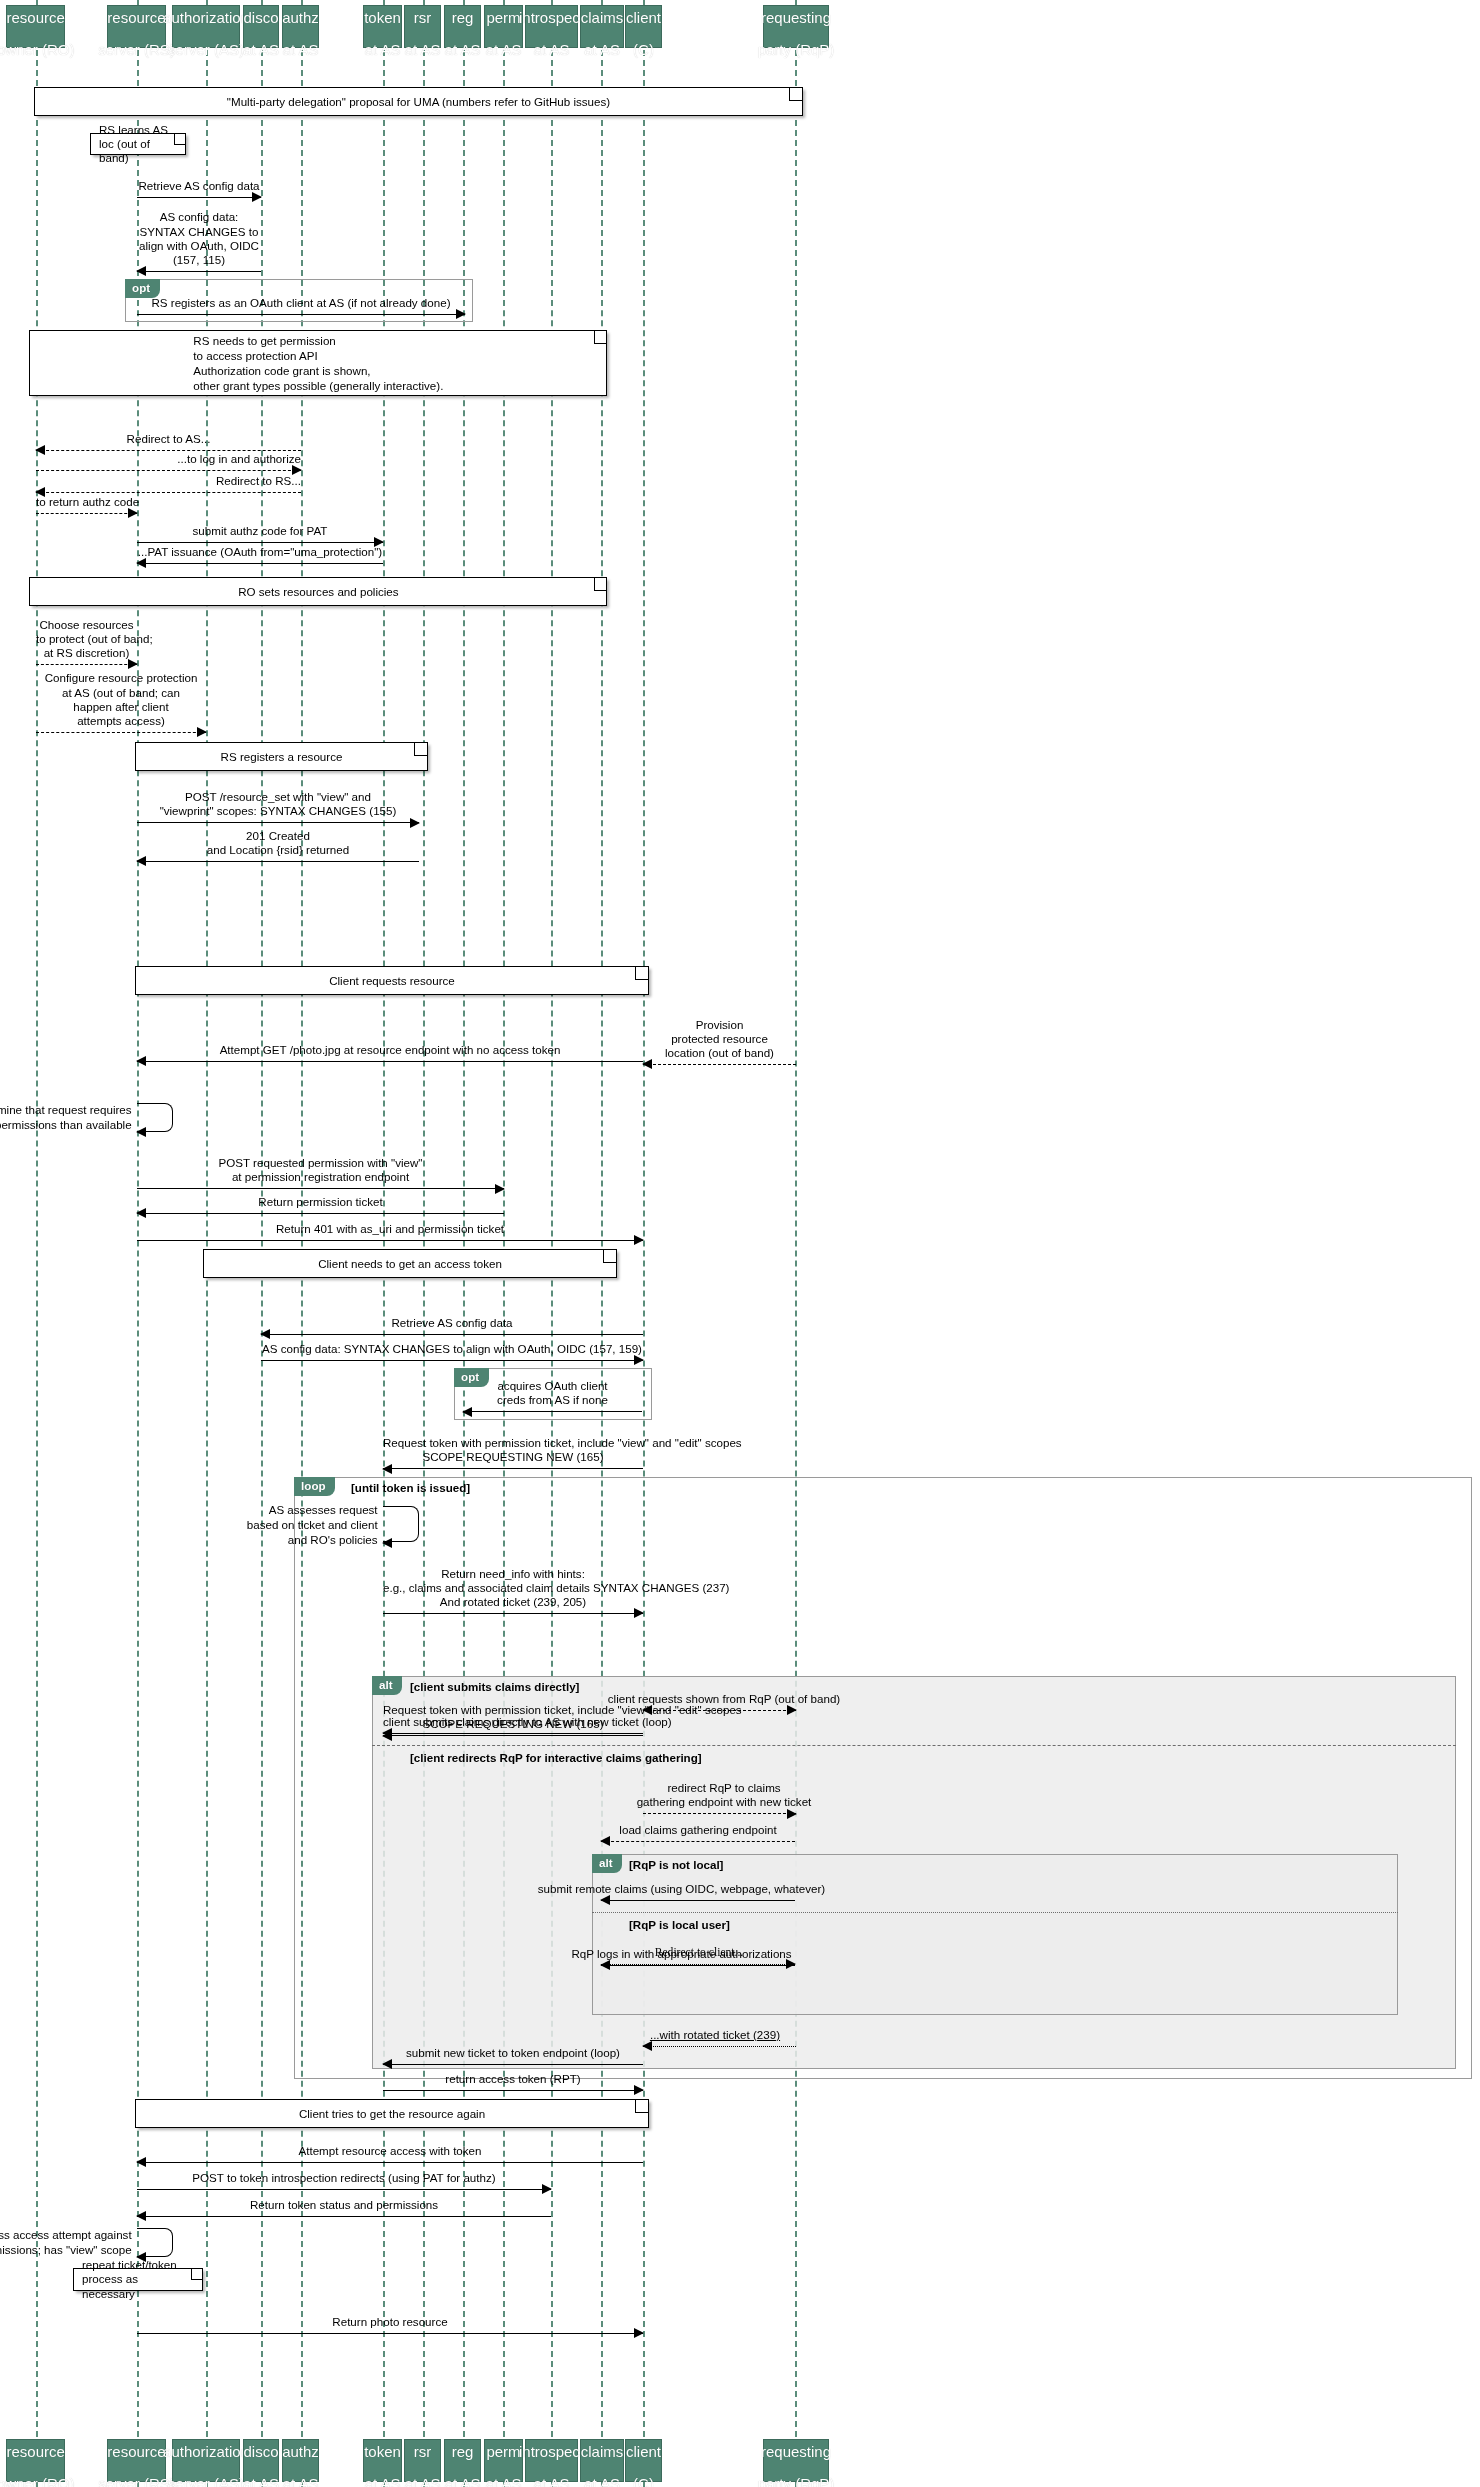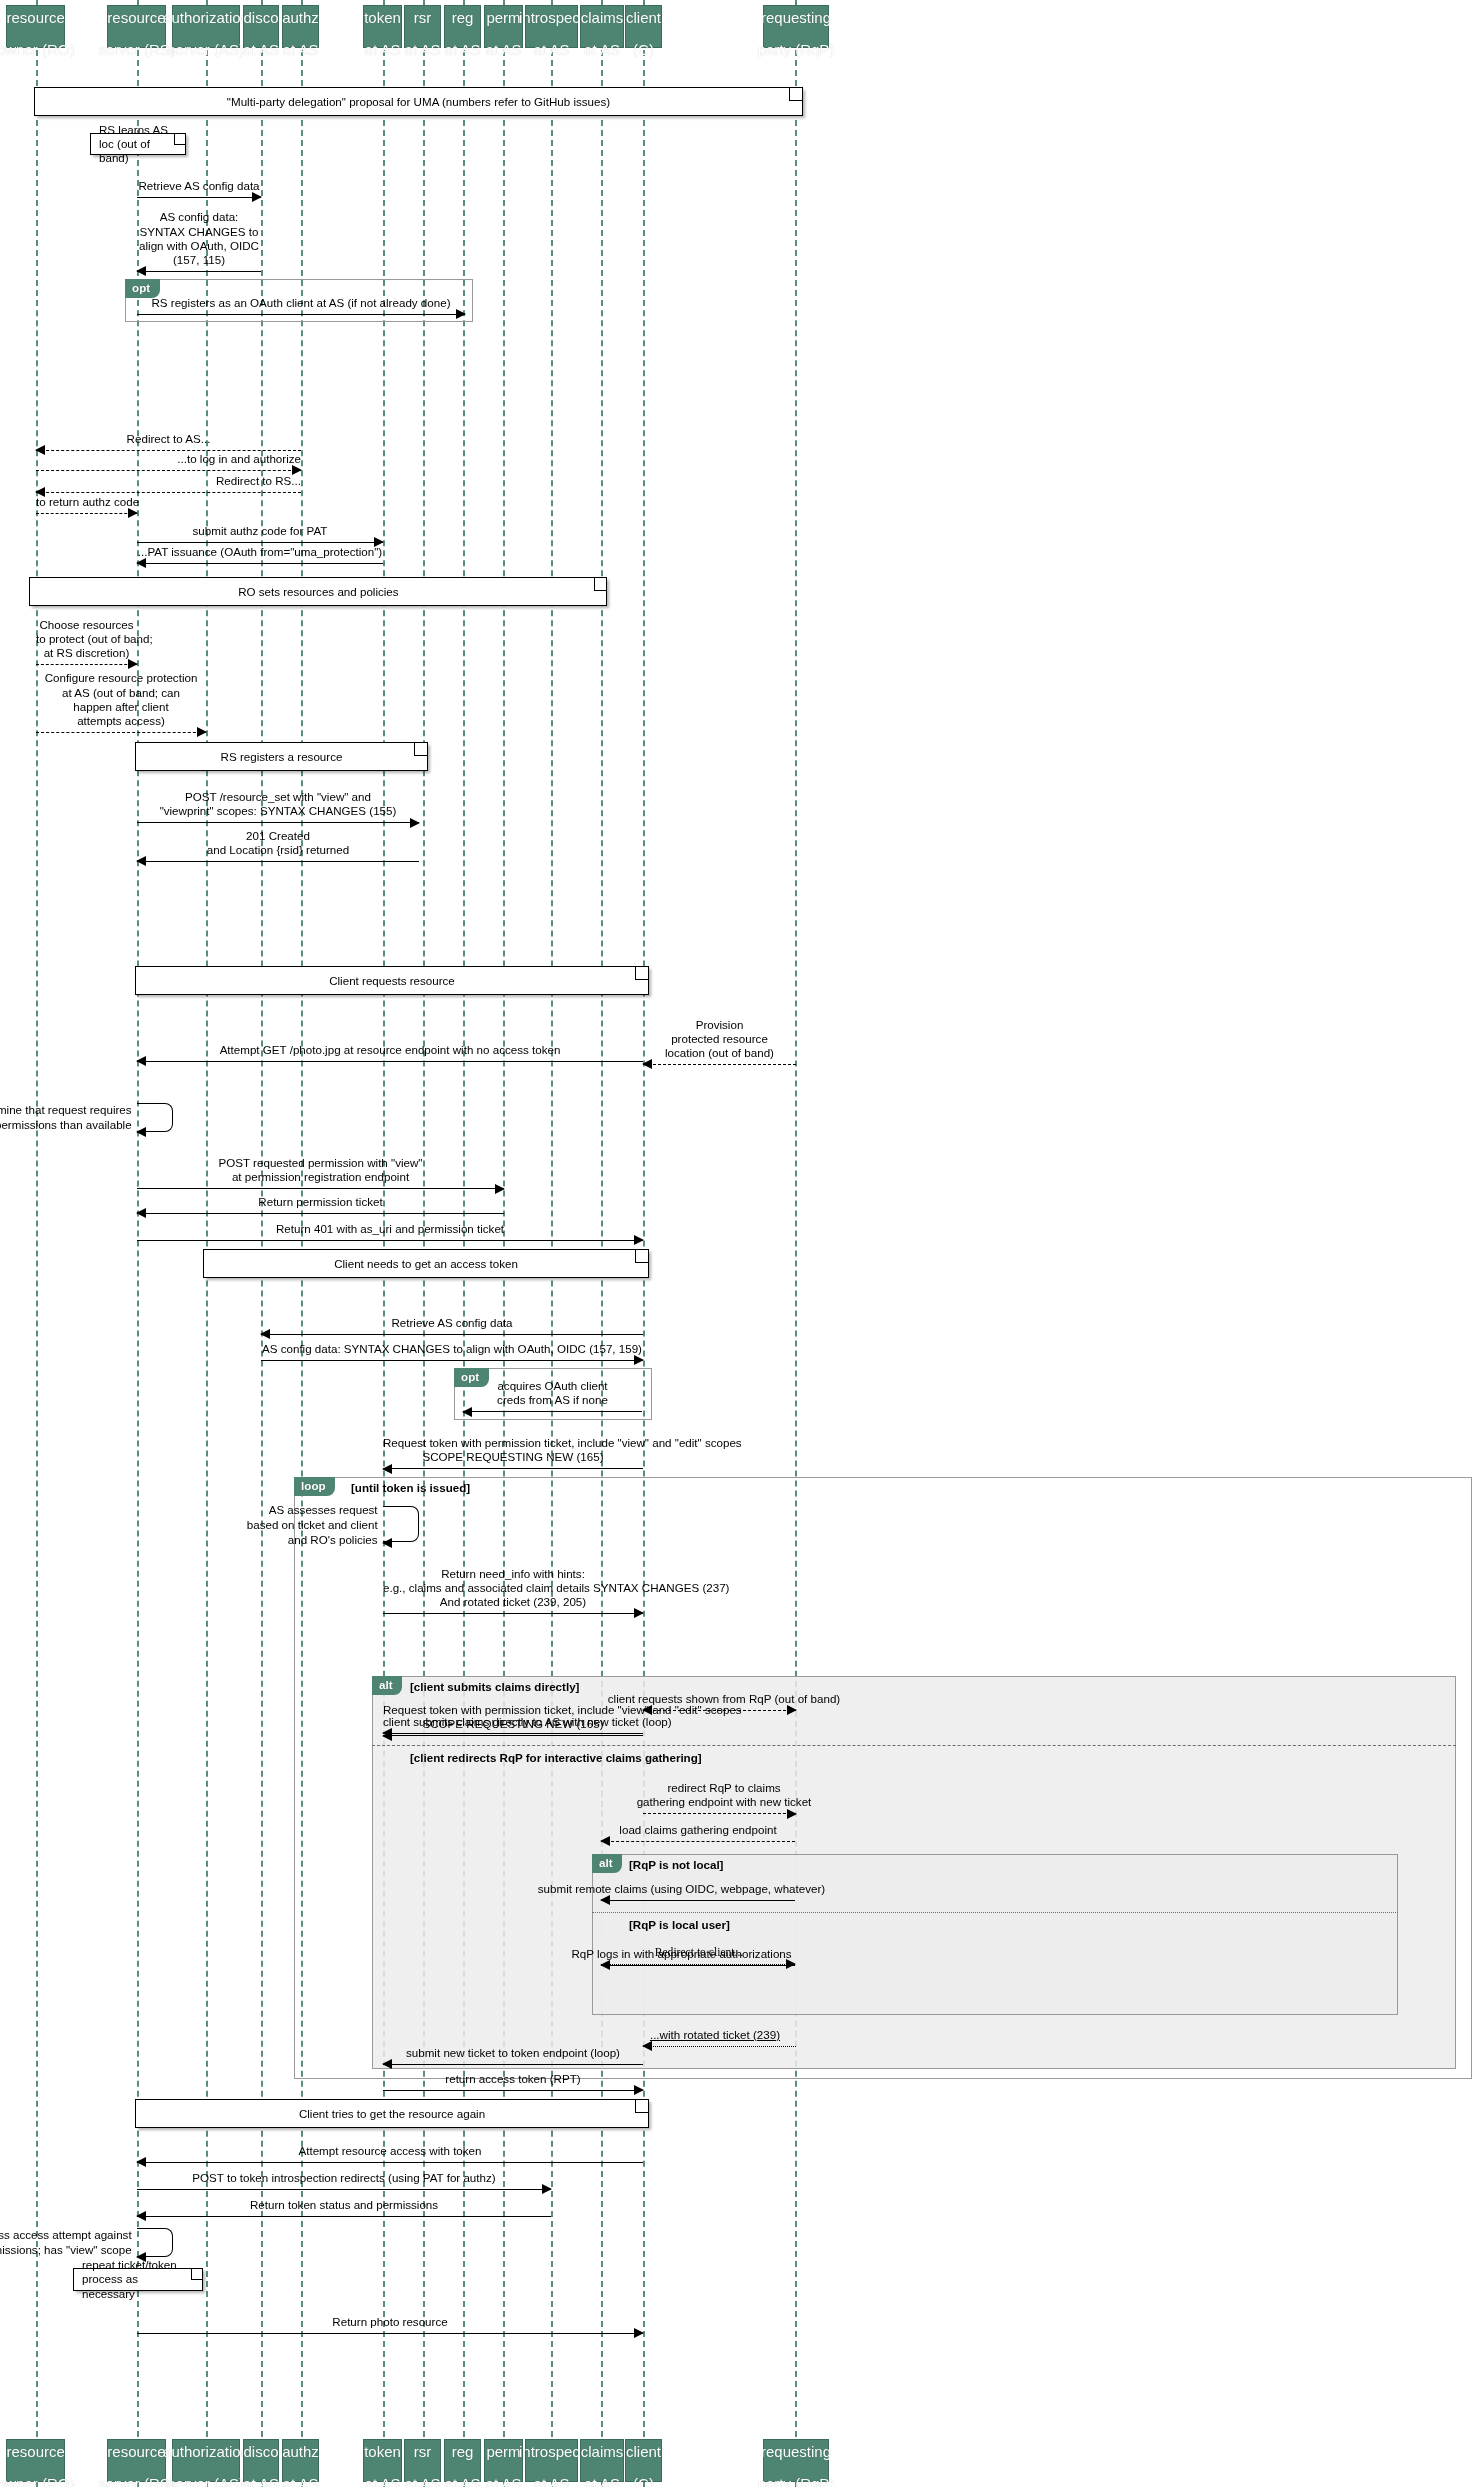--- a/index.html
+++ b/index.html
@@ -246,6 +246,13 @@
     <div class="head right" style="top:14.7px;"></div>
   </div>
 
+  <div class="groupbar" style="left:29.4px;top:330px;width:578px;height:66px;flex-direction:column;line-height:15px;white-space:pre;">
+    <span>RS needs to get permission
+to access protection API
+Authorization code grant is shown,
+other grant types possible (generally interactive).</span>
+    <span class="fold"></span>
+  </div>
 
   <div class="msg dashed" style="left:36px;top:430px;width:265px;height:19.6px;">
     <div class="label">Redirect to AS...</div>

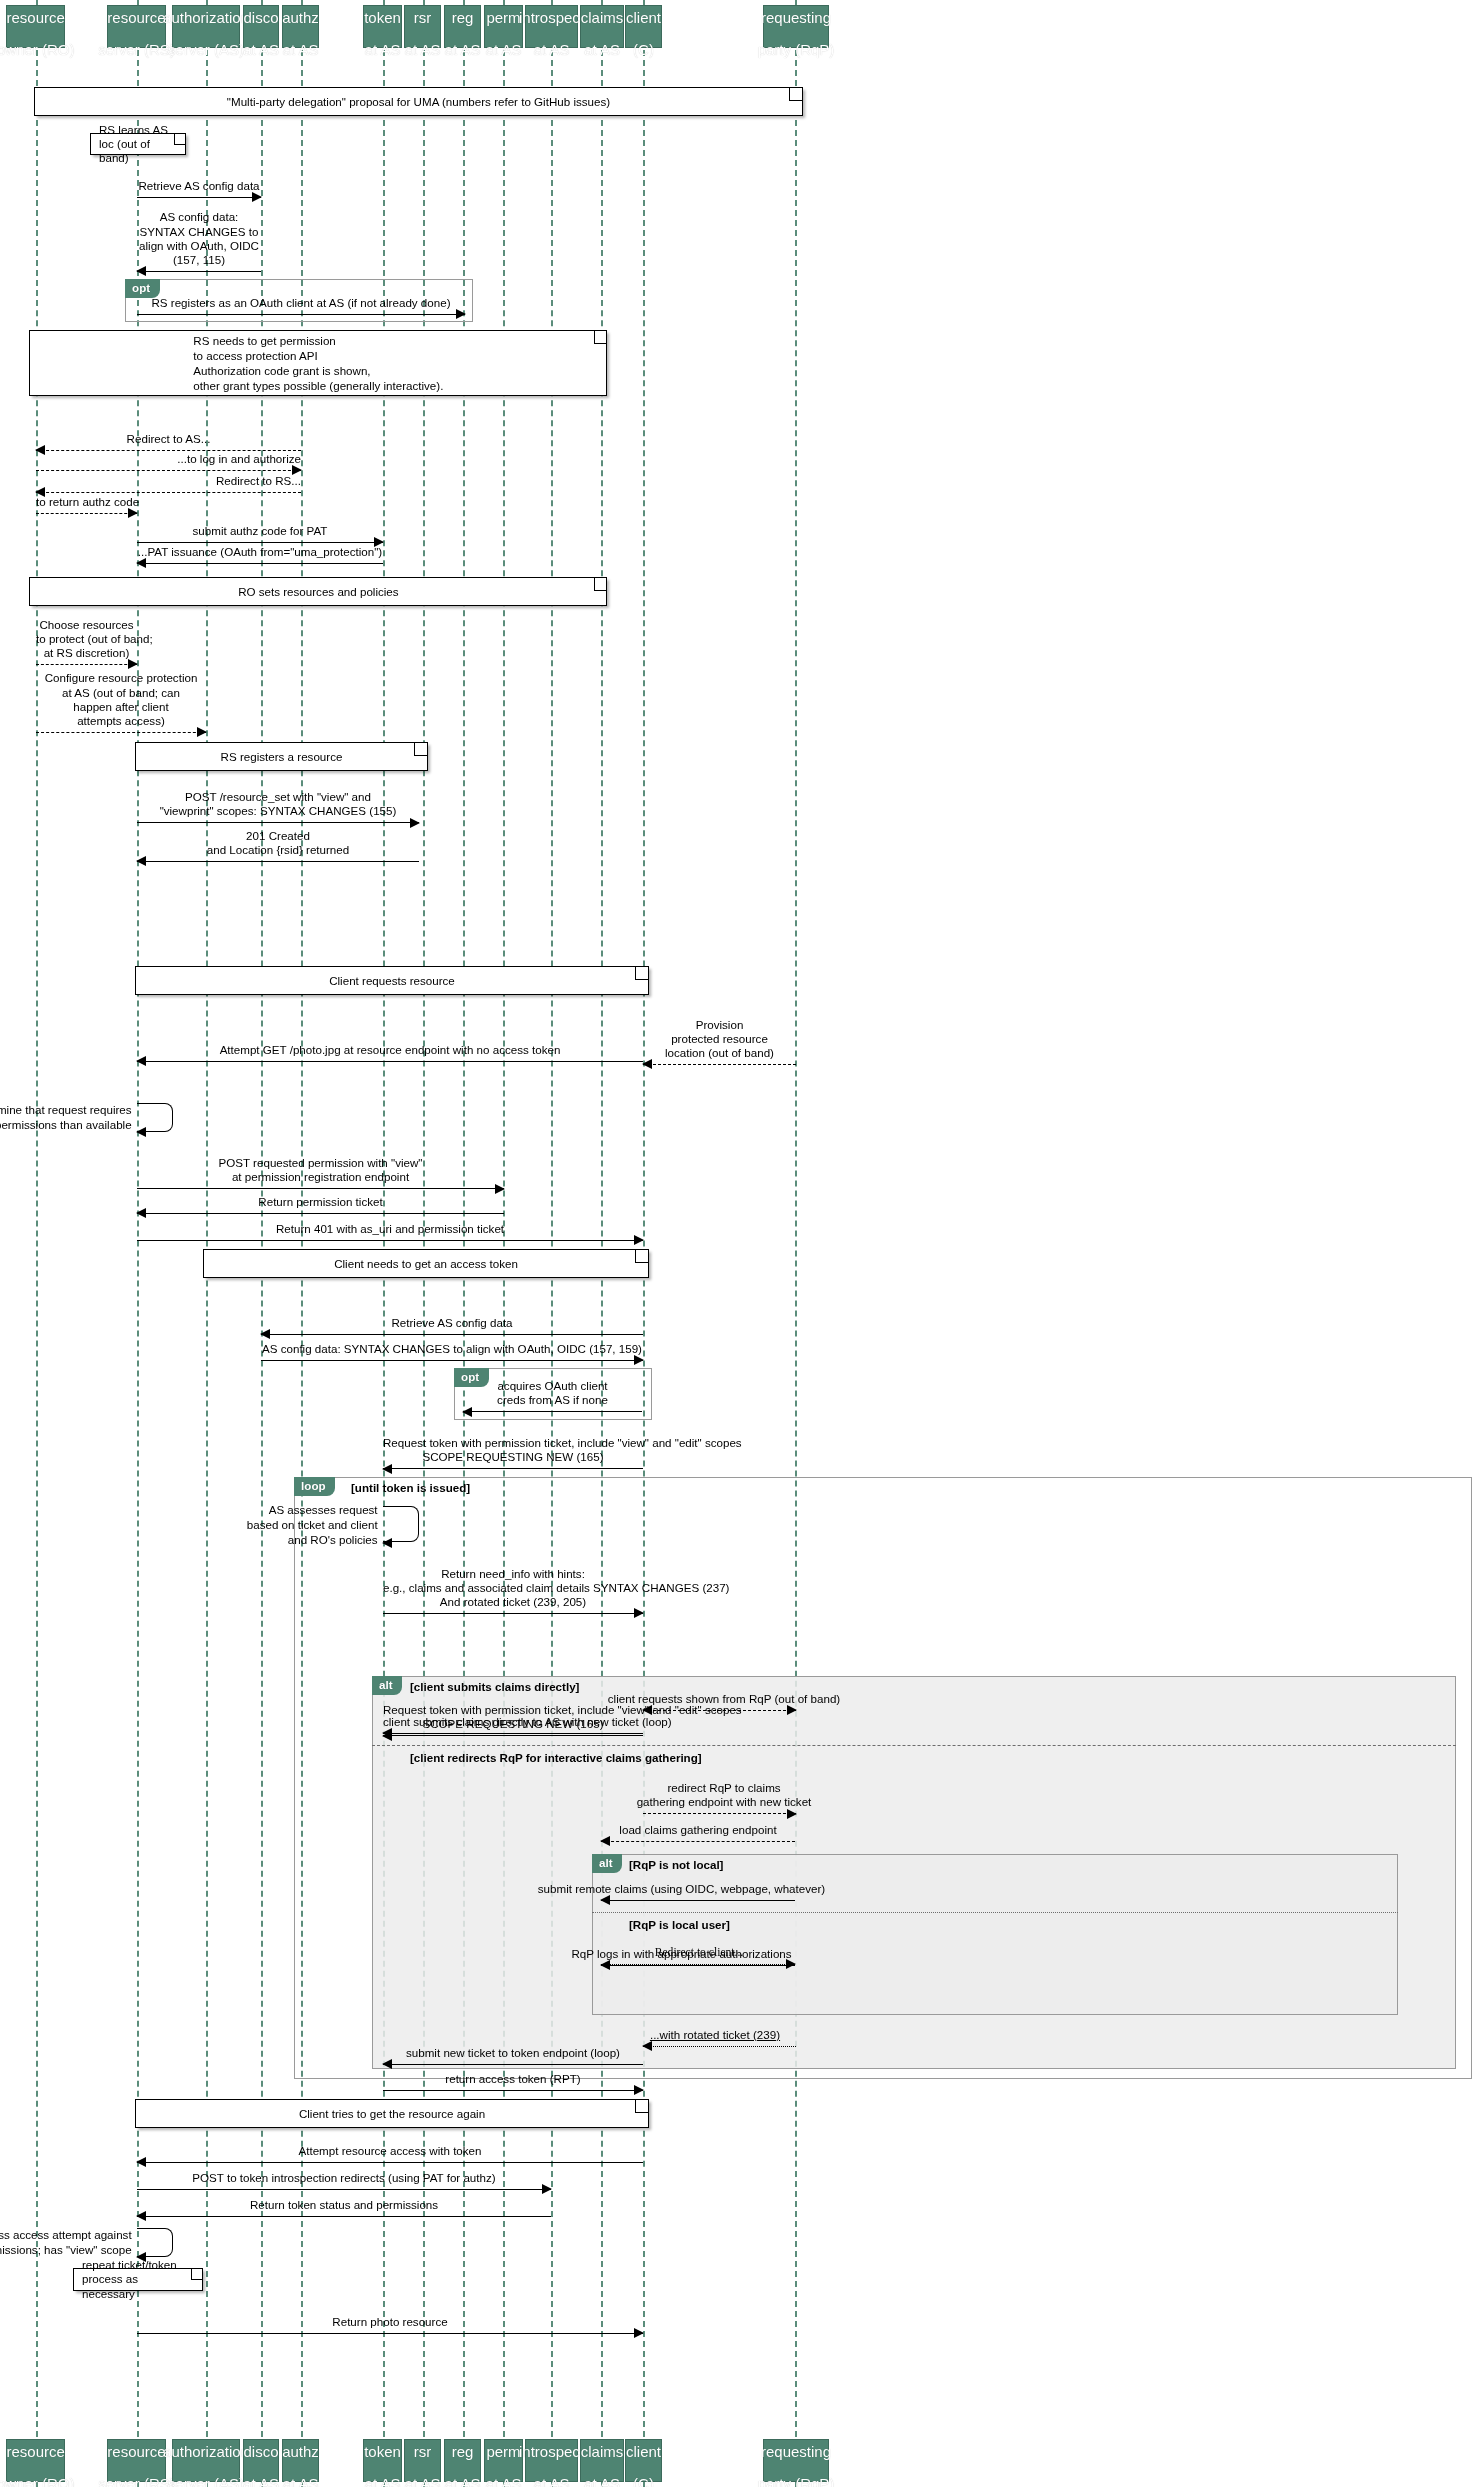--- a/index.html
+++ b/index.html
@@ -376,7 +376,7 @@
     <div class="head right" style="top:14.7px;"></div>
   </div>
 
-  <div class="groupbar" style="left:203px;top:1249px;width:446px;height:28.6px;">
+  <div class="groupbar" style="left:203px;top:1249px;width:414px;height:28.6px;">
     <span>Client needs to get an access token</span>
     <span class="fold"></span>
   </div>

